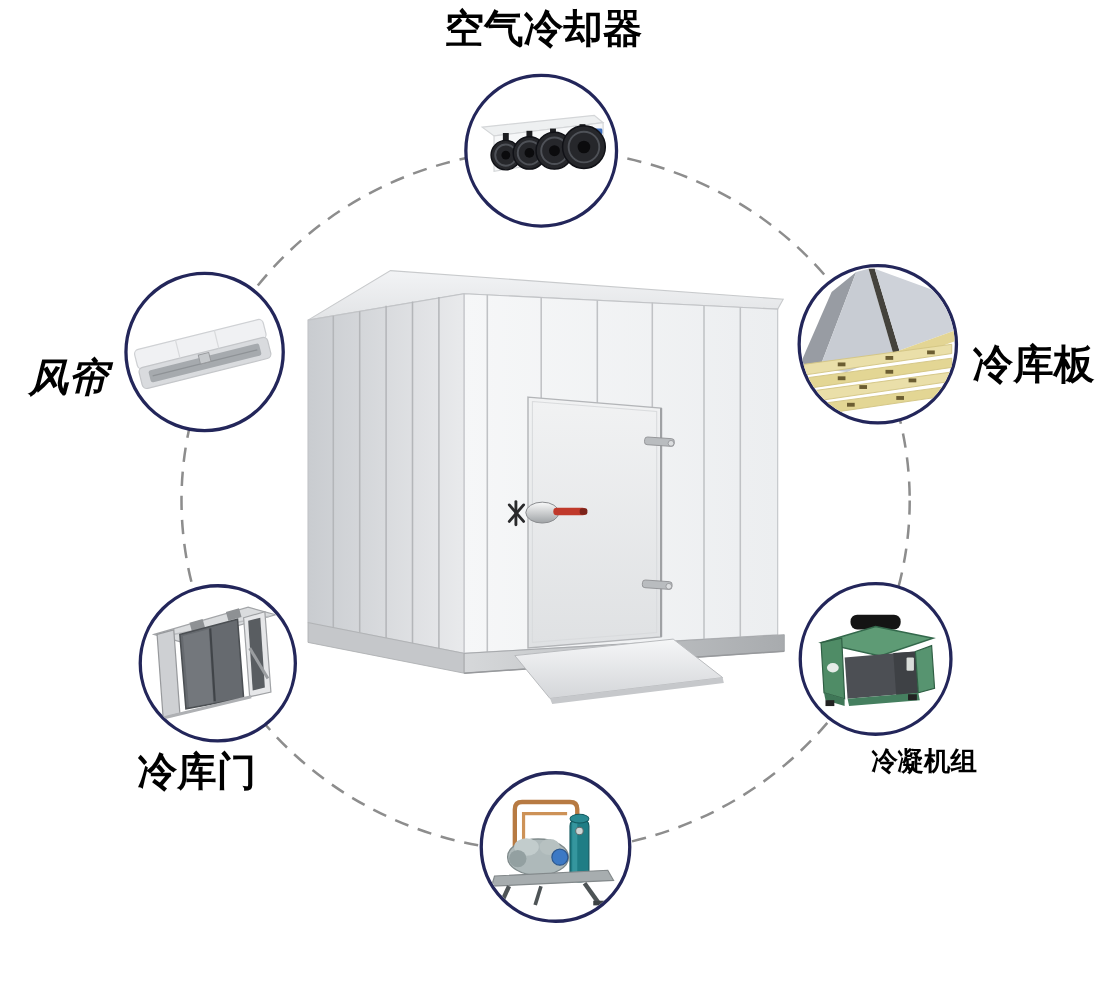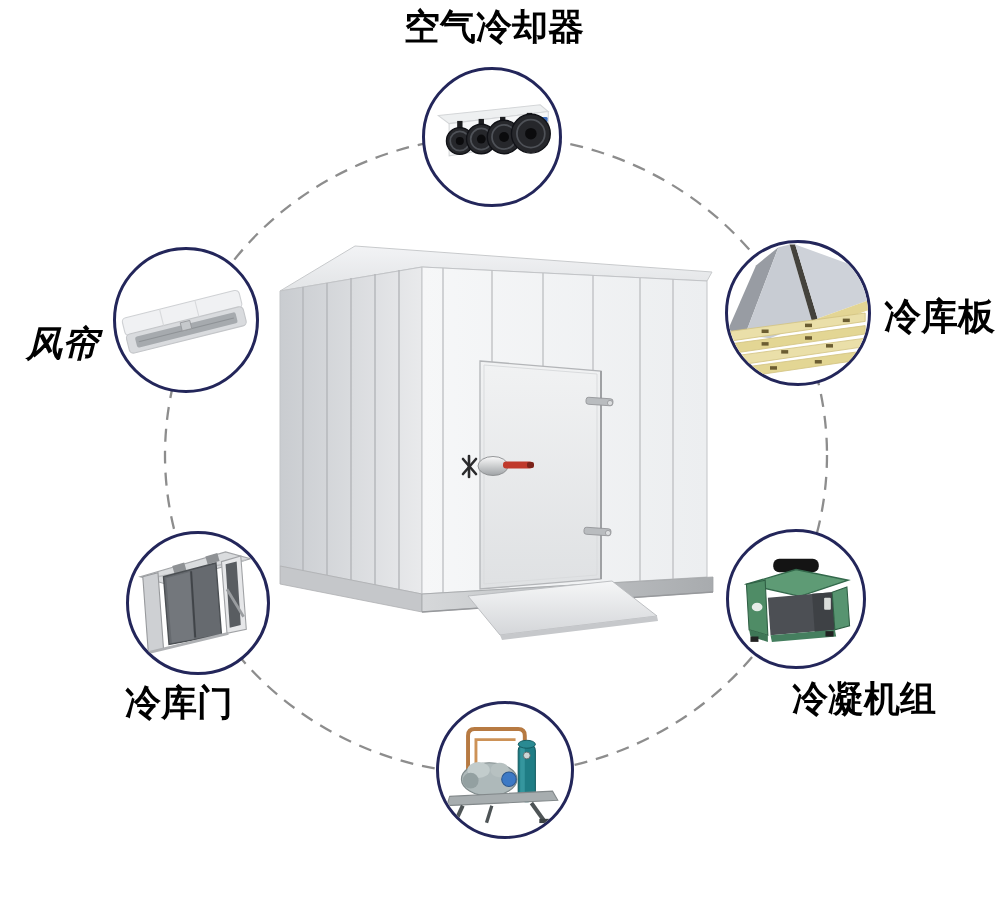--- a/index.html
+++ b/index.html
@@ -26,7 +26,7 @@
   .node-air-curtain       {left:113px;top:247px;width:146px;height:146px;}
   
   .lbl-air-cooler        {left:404px;top:7px;  font-size:36px;}
-  .lbl-cold-storage-panel{left:884px;top:297px;font-size:37px;text-align:center;}
+  .lbl-cold-storage-panel{left:884px;top:312px;font-size:37px;text-align:center;}
   .lbl-condensing-unit   {left:792px;top:679px;font-size:36px;}
   .lbl-refrigeration-unit{left:446px;top:850px;font-size:36px;}
   .lbl-cold-storage-door {left:109px;top:683px;font-size:36px;margin-left:16px;}

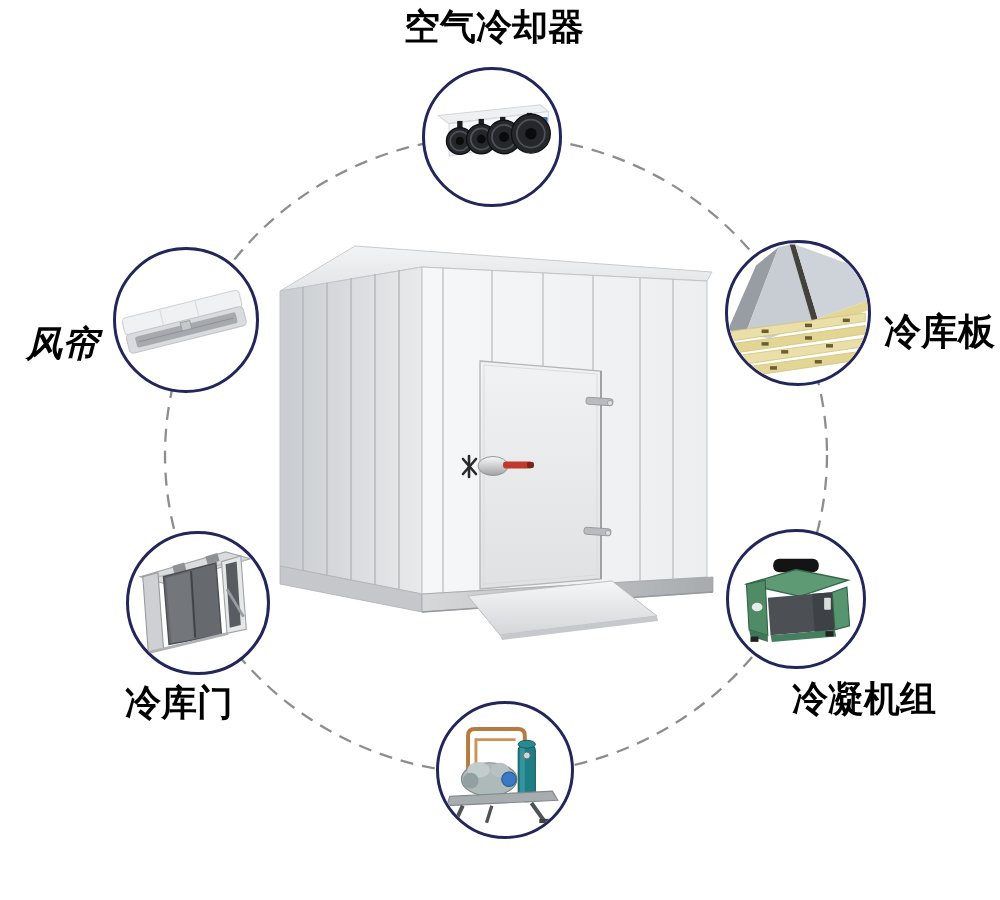--- a/index.html
+++ b/index.html
@@ -27,7 +27,7 @@
   
   .lbl-air-cooler        {left:404px;top:7px;  font-size:36px;}
   .lbl-cold-storage-panel{left:884px;top:312px;font-size:37px;text-align:center;}
-  .lbl-condensing-unit   {left:792px;top:679px;font-size:36px;}
+  .lbl-condensing-unit   {left:792px;top:679px;font-size:24px;}
   .lbl-refrigeration-unit{left:446px;top:850px;font-size:36px;}
   .lbl-cold-storage-door {left:109px;top:683px;font-size:36px;margin-left:16px;}
   .lbl-air-curtain       {left:26px; top:324px;font-size:36px;font-style:italic;}

